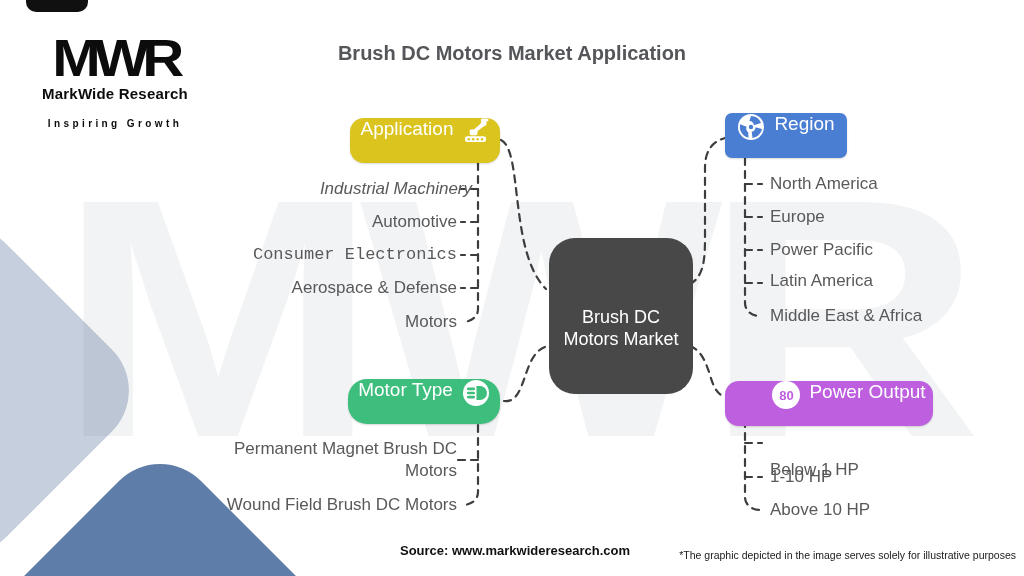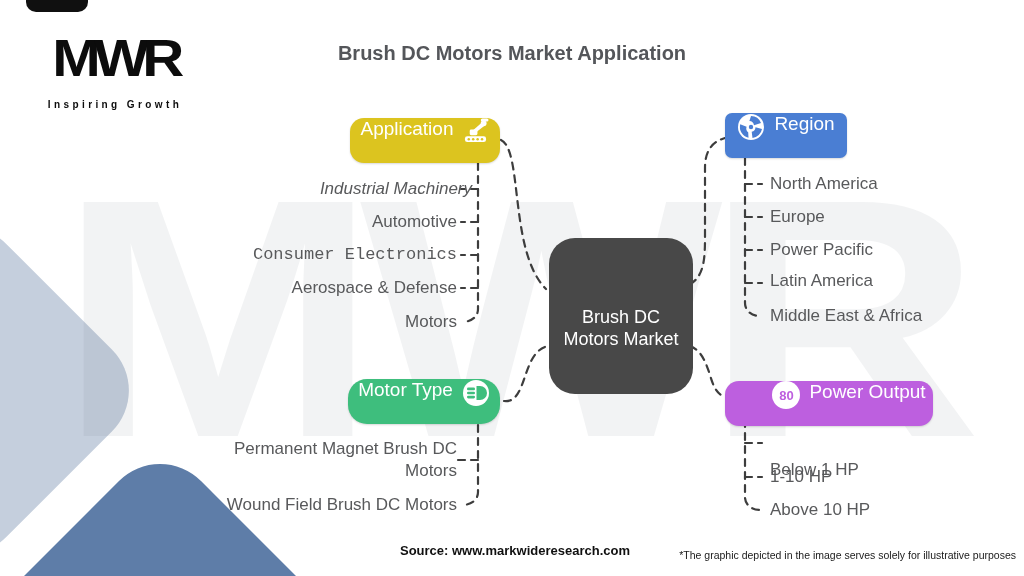--- a/index.html
+++ b/index.html
@@ -66,6 +66,7 @@
 
 <div class="logo">
   <div class="logo-monogram">MWR</div>
+  <div class="logo-name">MarkWide Research</div>
   <div class="logo-tagline">Inspiring Growth</div>
 </div>
 

